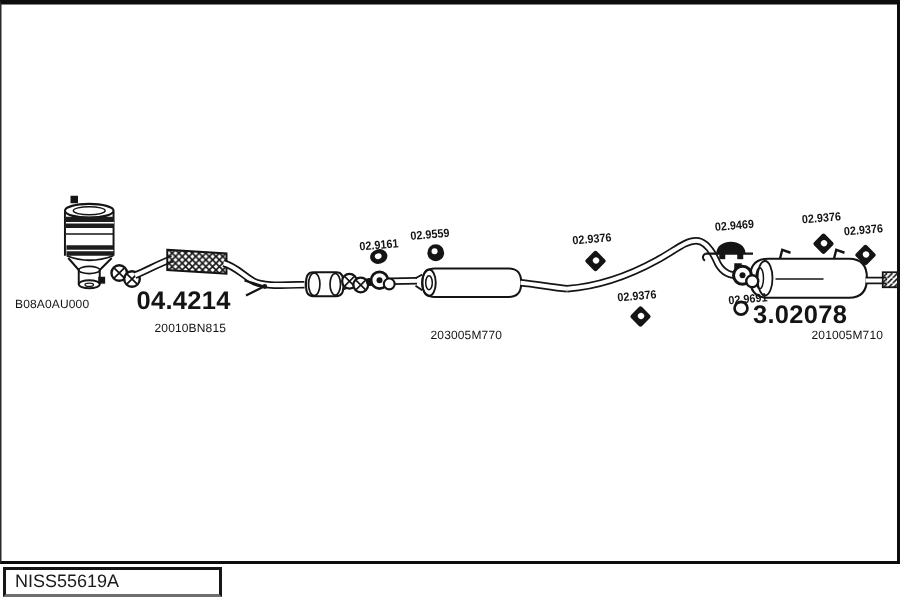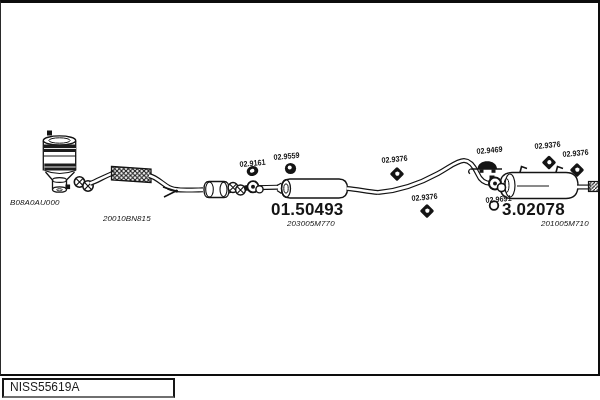--- a/index.html
+++ b/index.html
@@ -15,7 +15,7 @@
   svg.art{position:absolute;left:0;top:0;}
   .lbl{position:absolute;white-space:nowrap;color:#141414;}
   .plabel{font-size:17px;font-weight:bold;letter-spacing:.2px;line-height:19px;}
-  .sublabel{font-size:8px;line-height:9px;letter-spacing:.1px;font-style:italic;}
+  .sublabel{font-size:8px;line-height:9px;letter-spacing:.1px;}
   .flabel{
     font-size:8px;font-weight:bold;line-height:9px;
     transform:rotate(-5deg) scaleX(.9);transform-origin:0 100%;letter-spacing:0;

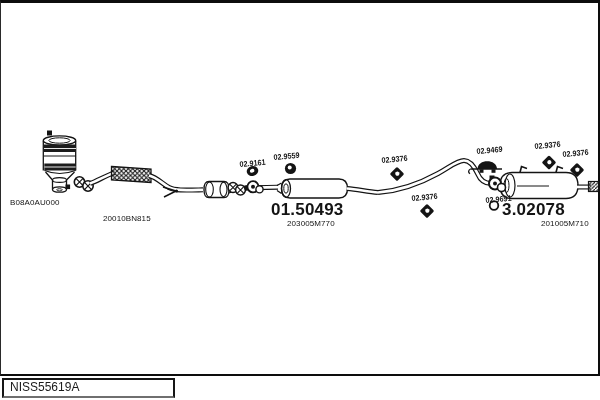--- a/index.html
+++ b/index.html
@@ -168,6 +168,7 @@
 
   <div class="lbl sublabel" style="left:10px;top:198px">B08A0AU000</div>
 
+  <div class="lbl plabel" style="left:91px;top:191px">04.4214</div>
   <div class="lbl sublabel" style="left:103px;top:214px">20010BN815</div>
 
   <div class="lbl plabel" style="left:271px;top:200px">01.50493</div>

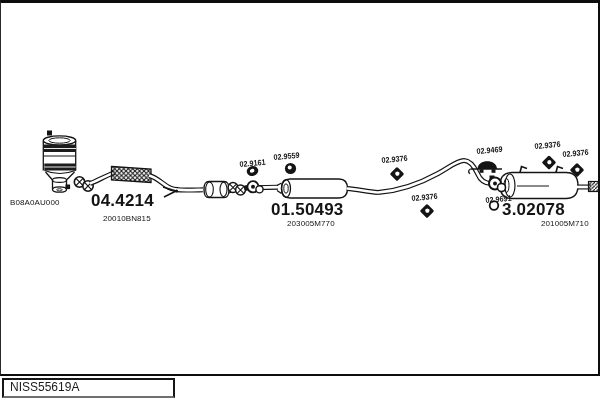--- a/index.html
+++ b/index.html
@@ -171,7 +171,6 @@
   <div class="lbl plabel" style="left:91px;top:191px">04.4214</div>
   <div class="lbl sublabel" style="left:103px;top:214px">20010BN815</div>
 
-  <div class="lbl plabel" style="left:271px;top:200px">01.50493</div>
   <div class="lbl sublabel" style="left:287px;top:219px">203005M770</div>
 
   <div class="lbl plabel" style="left:502px;top:200px">3.02078</div>

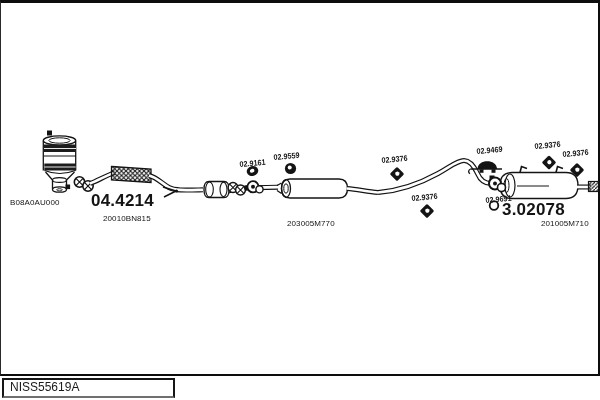--- a/index.html
+++ b/index.html
@@ -21,7 +21,7 @@
     transform:rotate(-5deg) scaleX(.9);transform-origin:0 100%;letter-spacing:0;
   }
   .code-box{
-    position:absolute;left:2px;top:378px;width:173px;height:20px;box-sizing:border-box;
+    position:absolute;left:2px;top:378px;width:146px;height:20px;box-sizing:border-box;
     background:#fff;border:2px solid #161616;border-bottom-color:#6f6f6f;
     font-size:12px;line-height:15px;padding-left:6px;color:#1a1a1a;
   }

